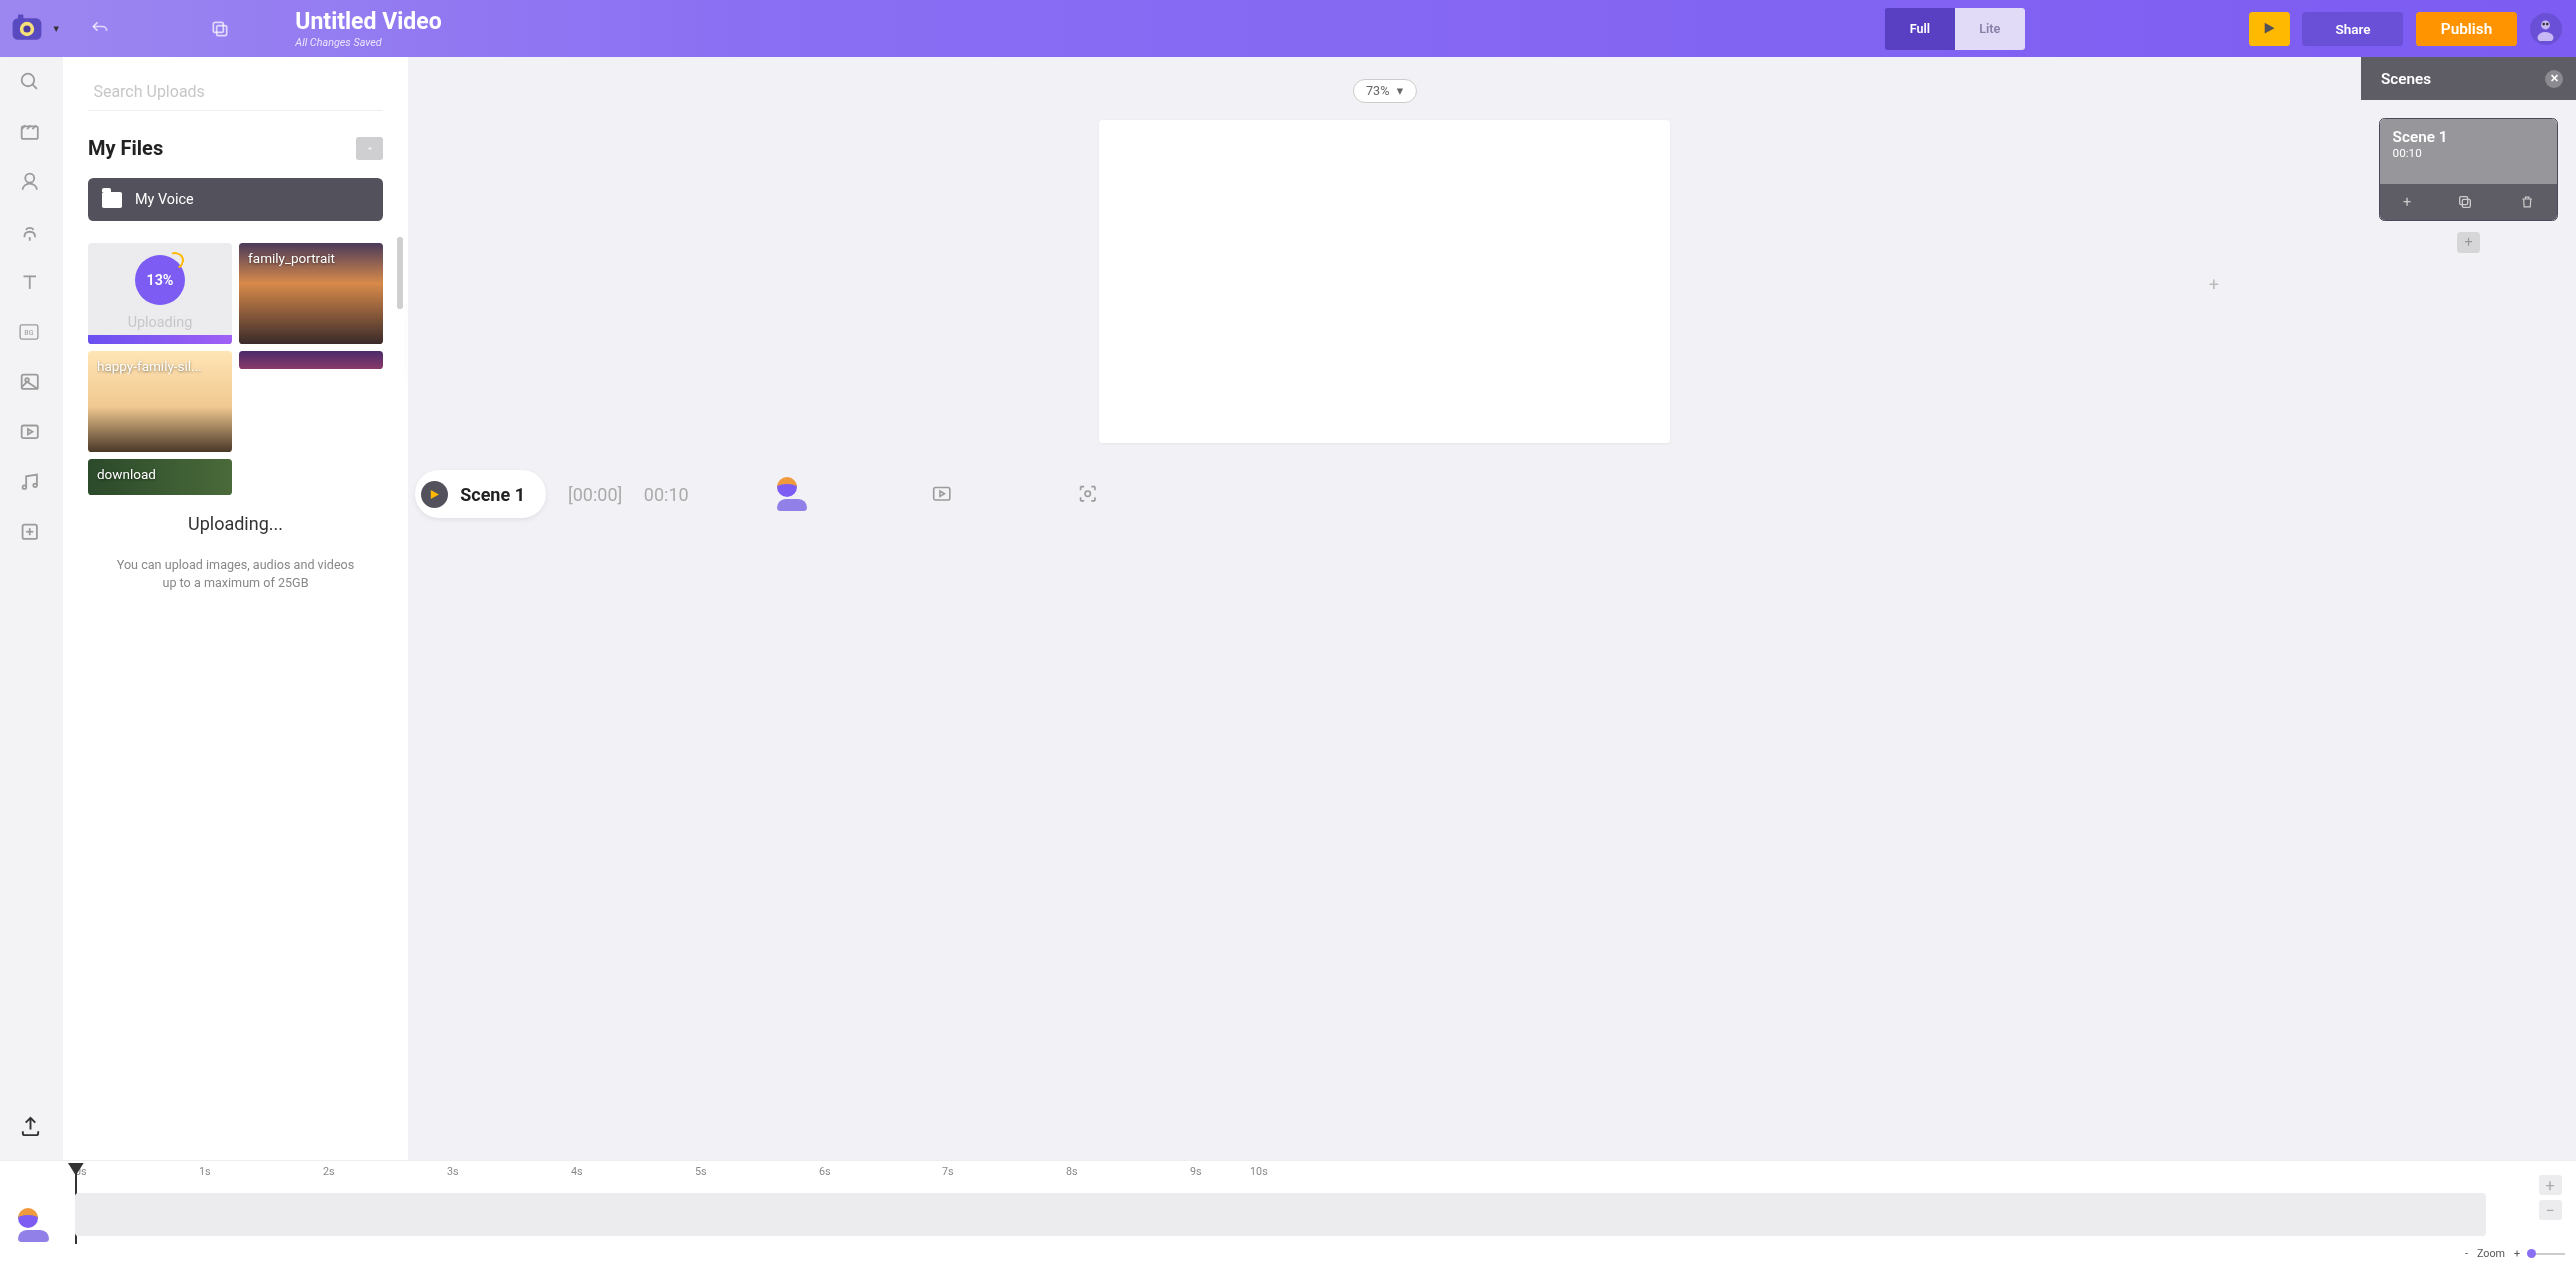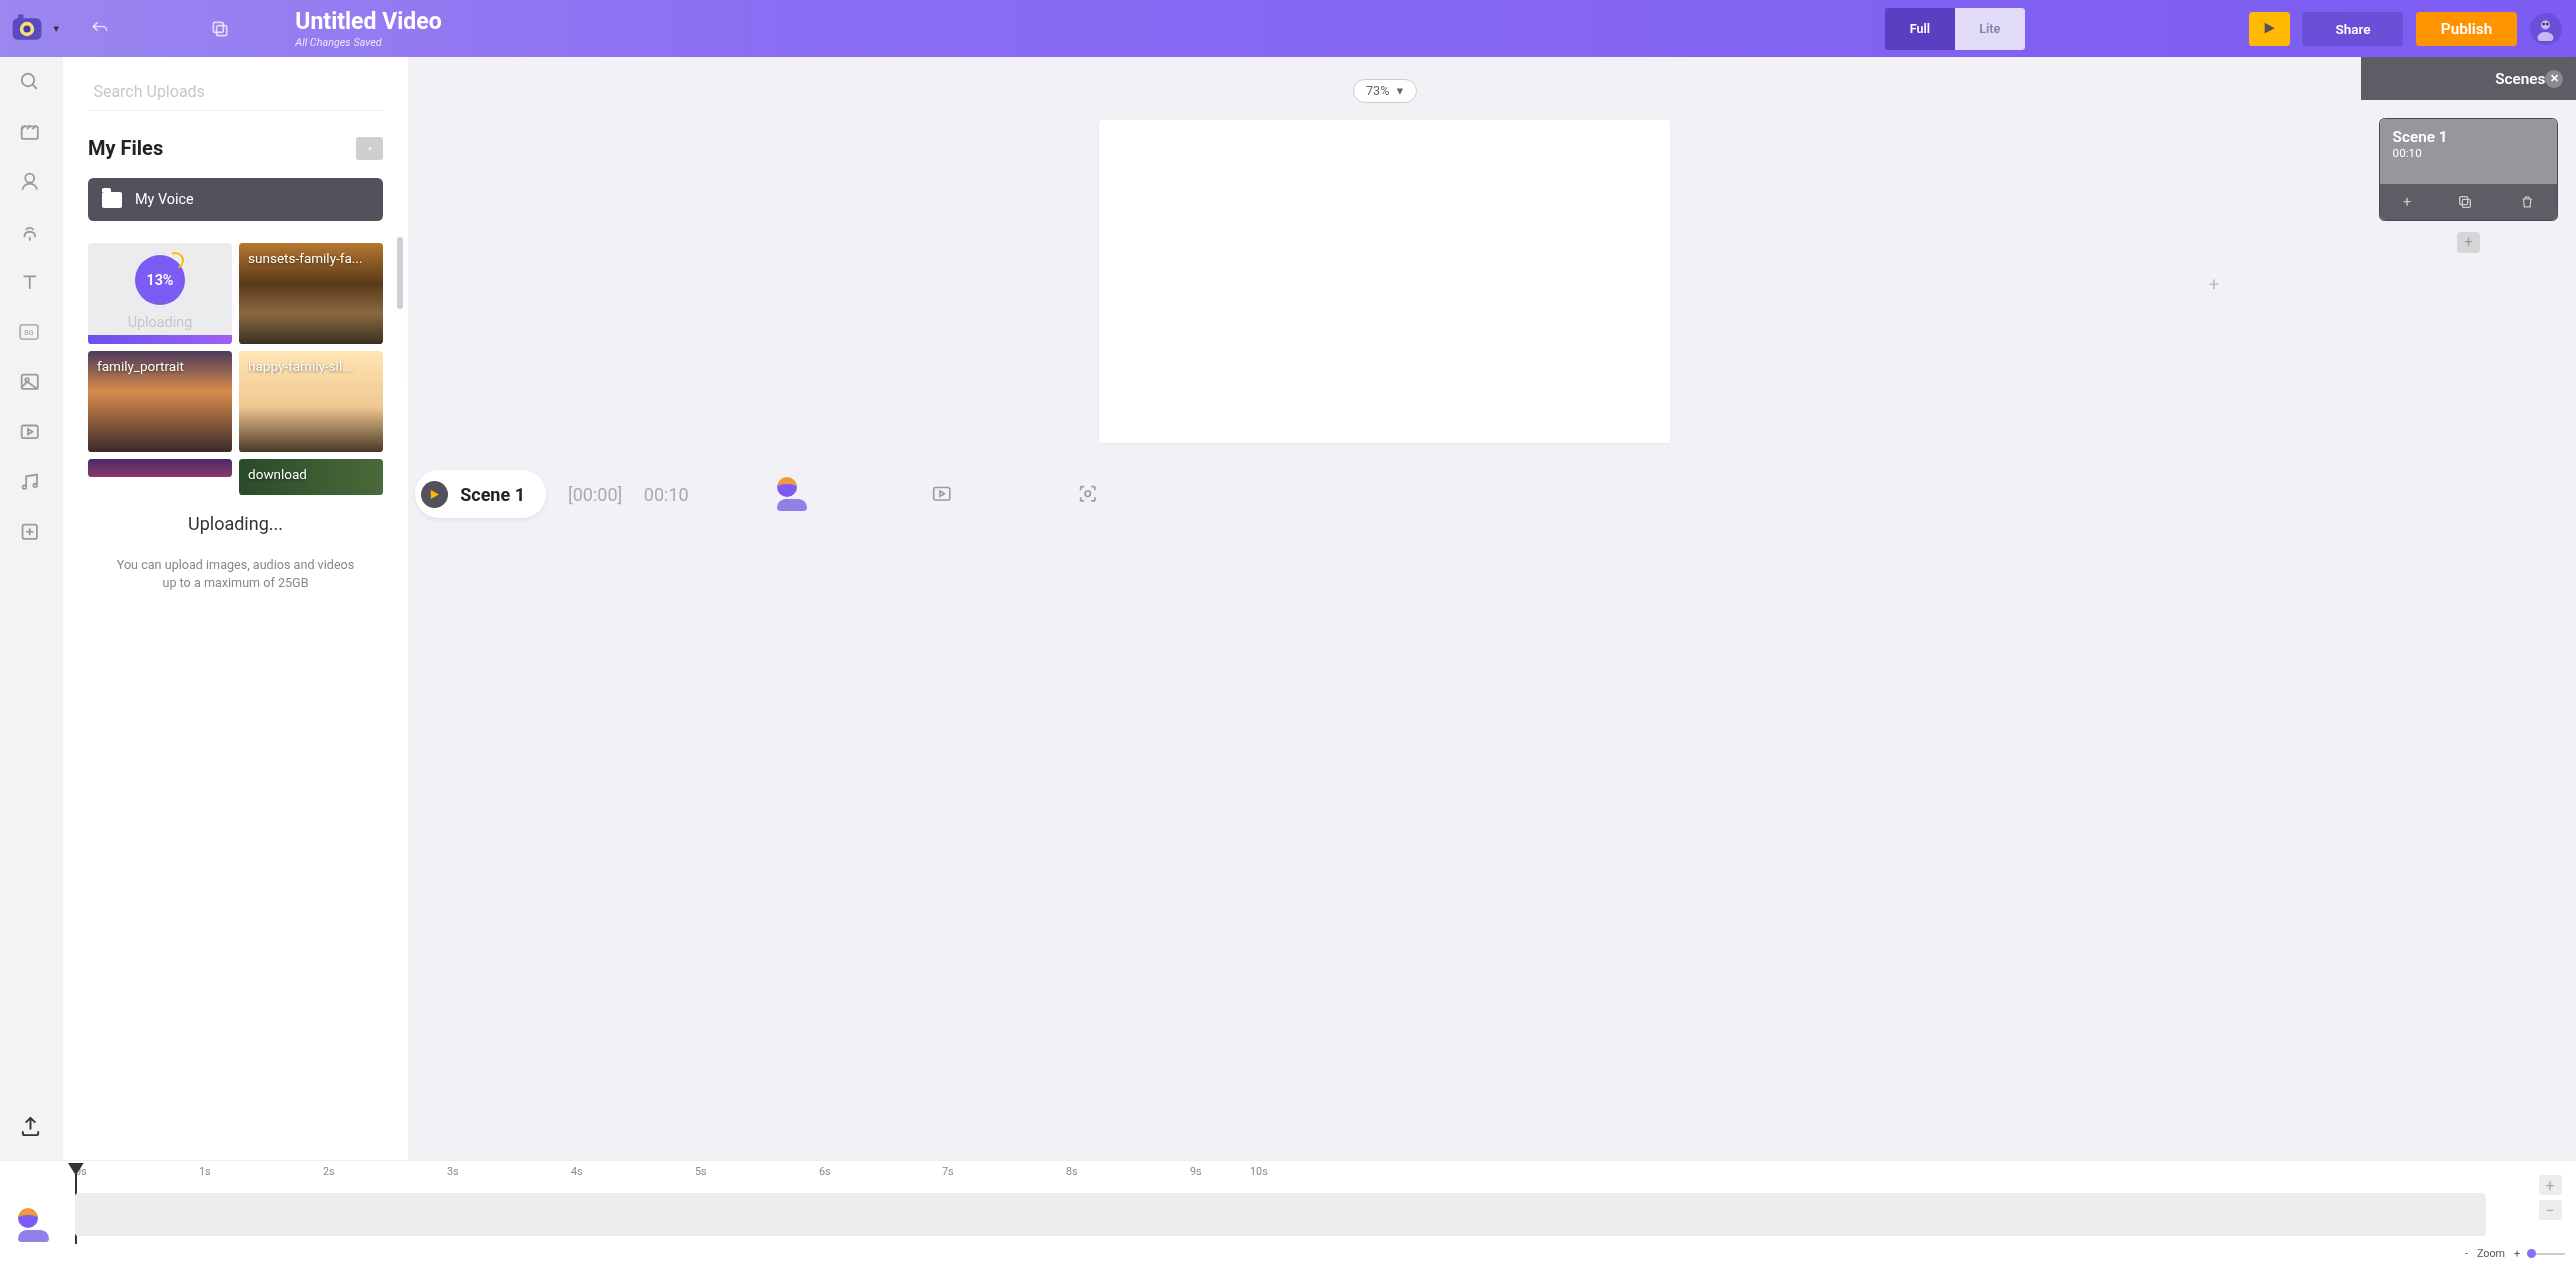--- a/index.html
+++ b/index.html
@@ -94,7 +94,7 @@
 
 
 .scenes-panel { width: 215px; background:#f2f1f5; display:flex; flex-direction:column; }
-.scenes-header { height:43px; background:#5e5d66; color:#fff; display:flex; align-items:center; justify-content:flex-end; padding: 0 12.6px 0 20px; font-size:15.3px; font-weight:600; }
+.scenes-header { height:43px; background:#5e5d66; color:#fff; display:flex; align-items:center; justify-content:space-between; padding: 0 12.6px 0 20px; font-size:15.3px; font-weight:600;gap:38px; }
 .scenes-close { width:18px; height:18px; border-radius:50%; background:#8b8a91; color:#fff; display:flex; align-items:center; justify-content:center; font-size:10.8px; }
 .scene-card { margin: 18px 18px 0 18px; border:1.8px solid #4a495a; border-radius:5.4px; overflow:hidden; }
 .scene-card-body { height:65px; background:#97969a; padding:9px 12.6px; color:#fff; }

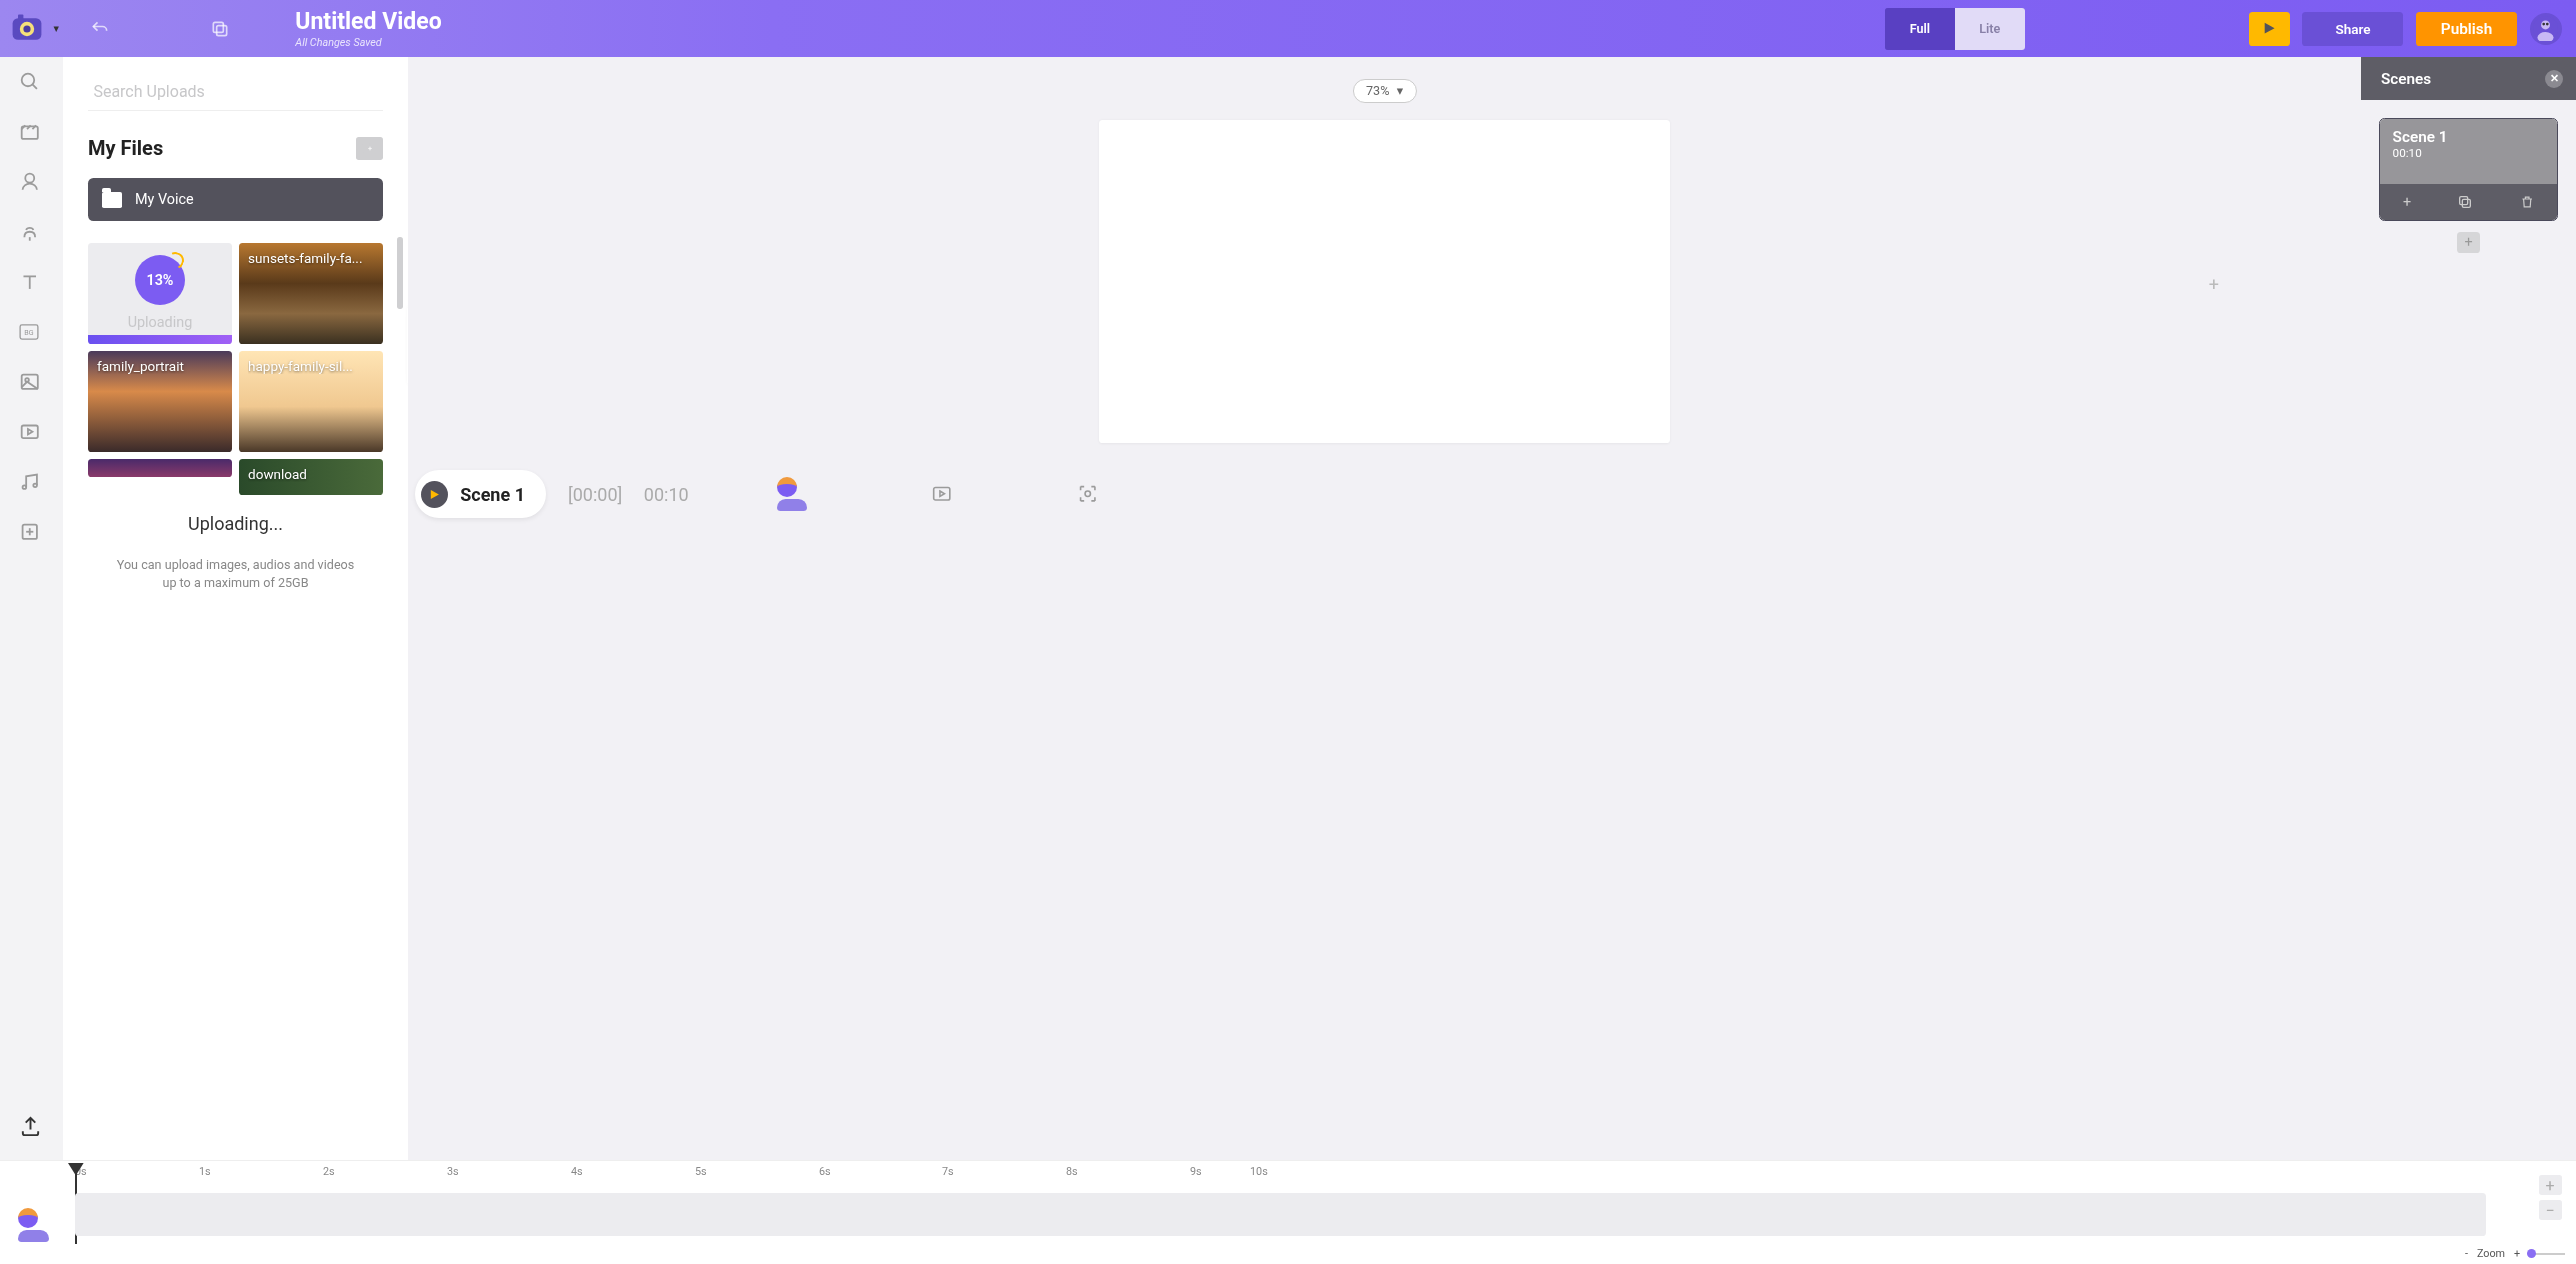--- a/index.html
+++ b/index.html
@@ -274,9 +274,6 @@
           <div class="uploading-label">Uploading</div>
           <div class="upload-bar"></div>
         </div>
-        <div class="thumb sunset">
-            <span class="thumb-label">sunsets-family-fa...</span>
-          </div>
         <div class="thumb portrait">
             <span class="thumb-label">family_portrait</span>
           </div>

